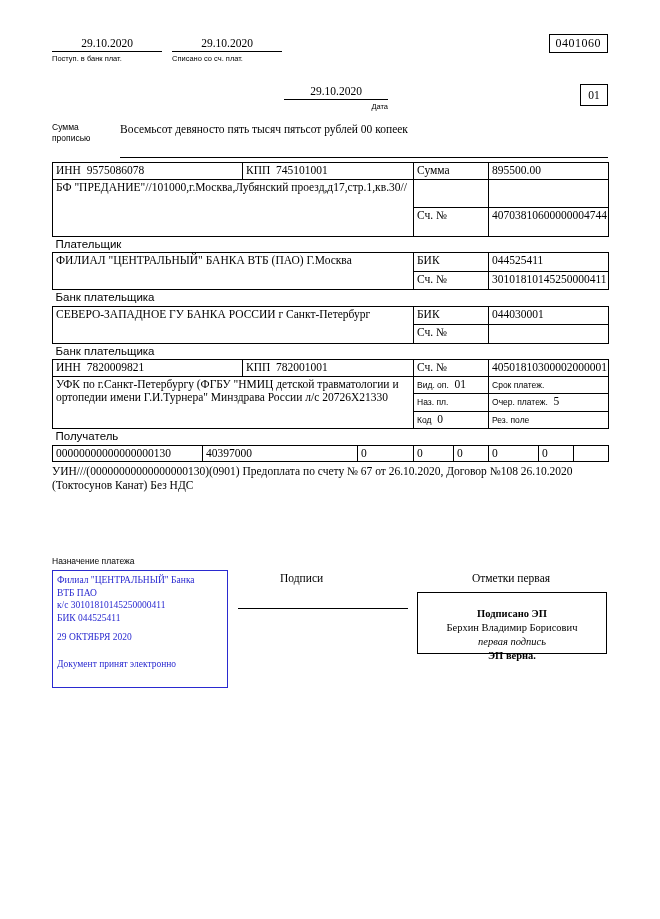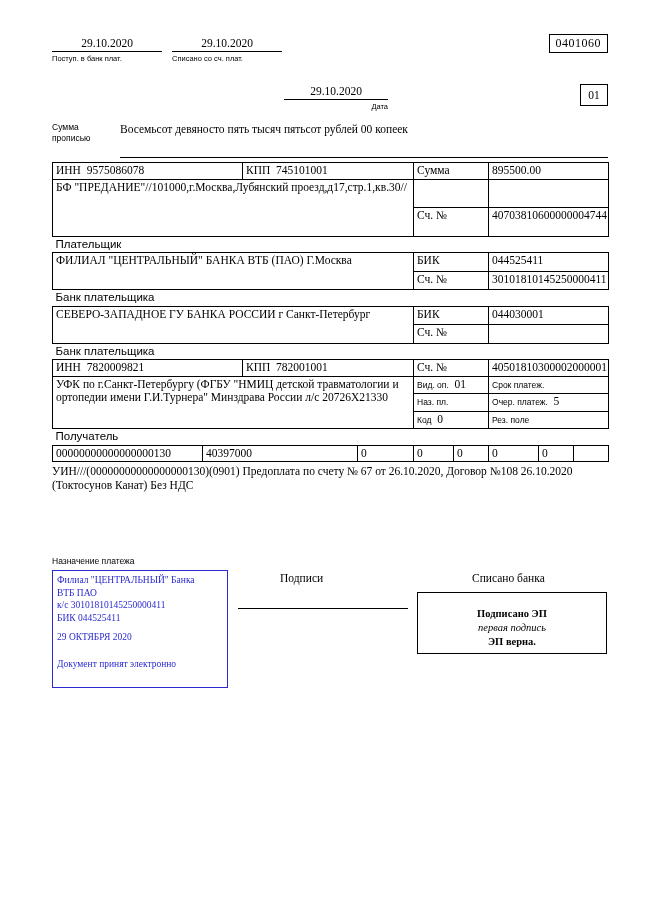--- a/index.html
+++ b/index.html
@@ -448,7 +448,7 @@
     <div class="sig-label">Подписи</div>
     <div class="sig-line"></div>
 
-    <div class="bank-marks-label">Списано банка</div>
+    <div class="bank-marks-label">Отметки первая</div>
     <div class="ep-box">
       <div class="b">Подписано ЭП</div>
       <div class="it">первая подпись</div>

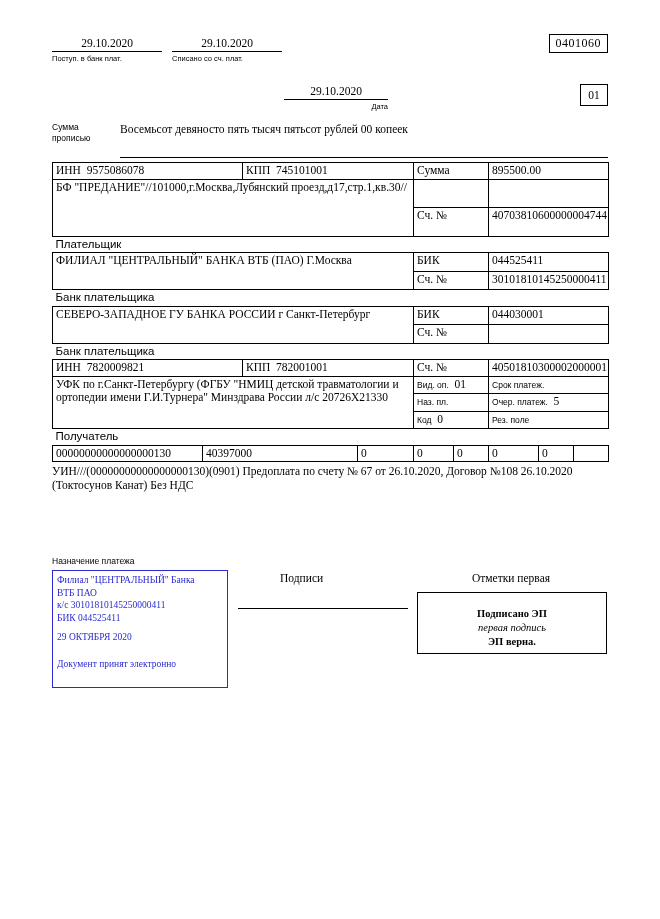--- a/index.html
+++ b/index.html
@@ -451,6 +451,7 @@
     <div class="bank-marks-label">Отметки первая</div>
     <div class="ep-box">
       <div class="b">Подписано ЭП</div>
+      <div>Берхин Владимир Борисович</div>
       <div class="it">первая подпись</div>
       <div class="b">ЭП верна.</div>
     </div>

